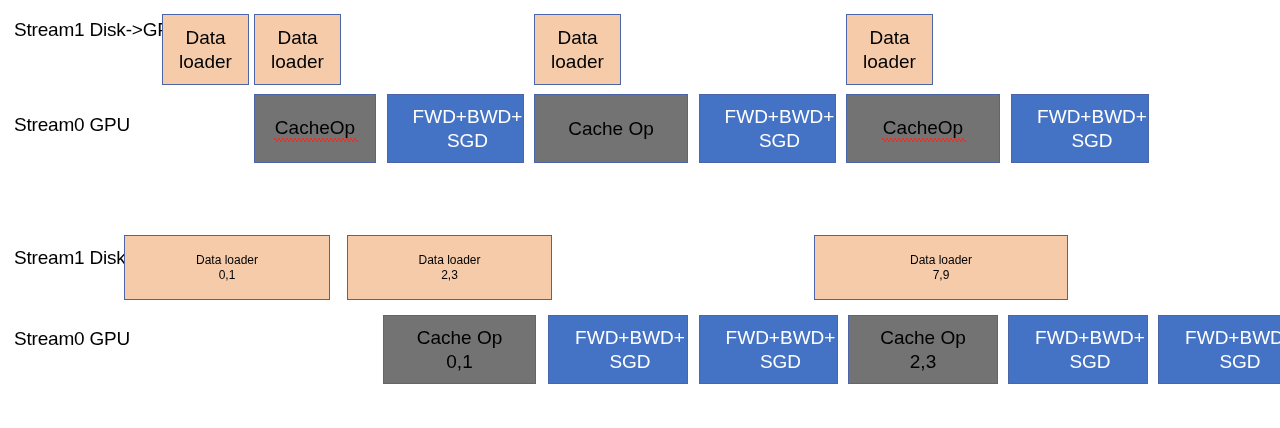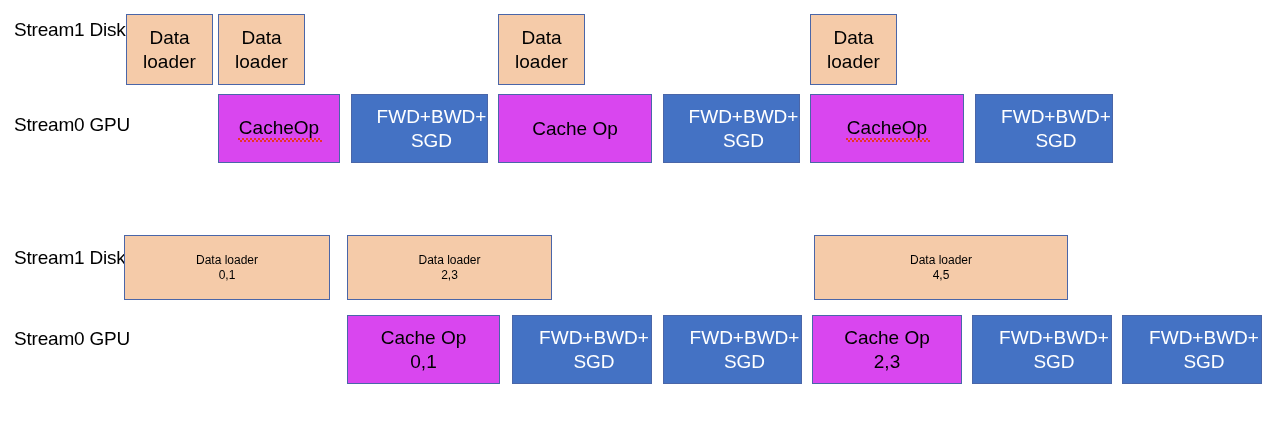--- a/index.html
+++ b/index.html
@@ -51,7 +51,7 @@
   .blue  { background: #4472c4; color: #ffffff; padding-left: 24px; }
 
   
-  .t-lg { font-size: 19px; }
+  .t-lg { font-size: 19px; margin-left: 36px; }
   .t-sm { font-size: 12px; }
 
   

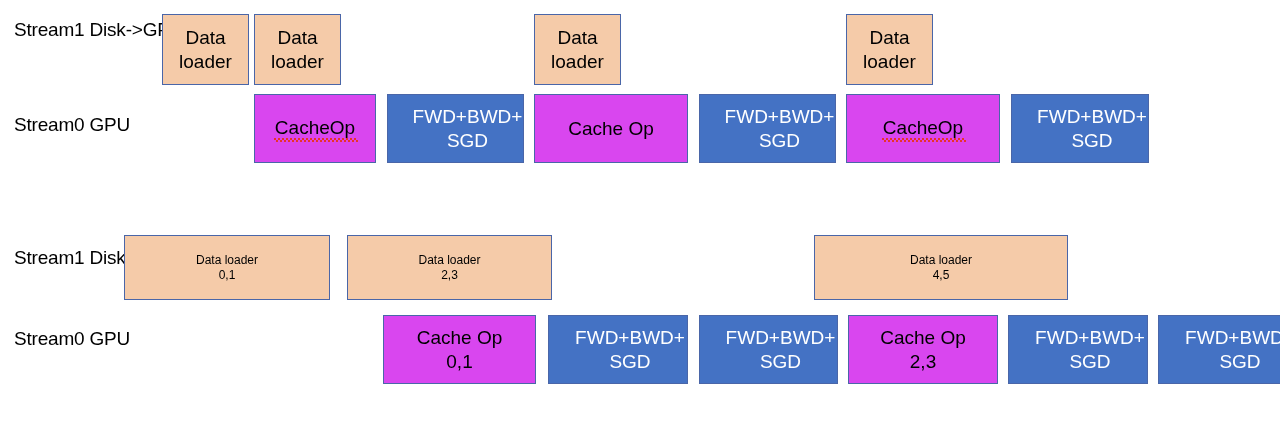--- a/index.html
+++ b/index.html
@@ -47,7 +47,7 @@
   .block .line { display: block; }
 
   .peach { background: #f5cba9; color: #000000; }
-  .green { background: #d946ef; color: #000000; }
+  .green { background: #737373; color: #000000; }
   .blue  { background: #4472c4; color: #ffffff; padding-left: 24px; }
 
   

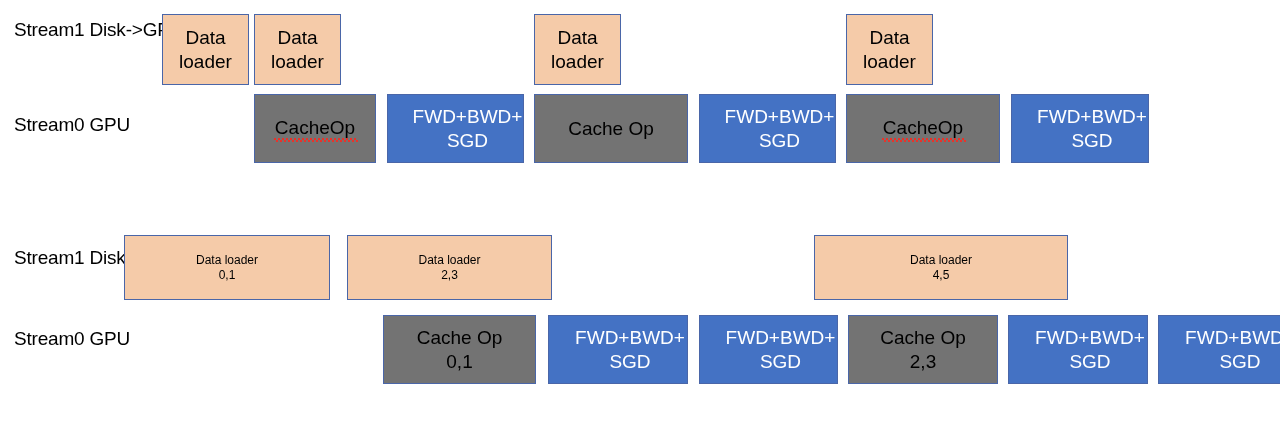--- a/index.html
+++ b/index.html
@@ -171,7 +171,7 @@
 
   <div class="block peach t-sm" style="left:814px; top:235px; width:254px; height:65px;">
     <span class="line">Data loader</span>
-    <span class="line">4,5</span>
+    <span class="line">7,9</span>
   </div>
 
   <div class="block green t-lg" style="left:347px; top:315px; width:153px; height:69px;">

